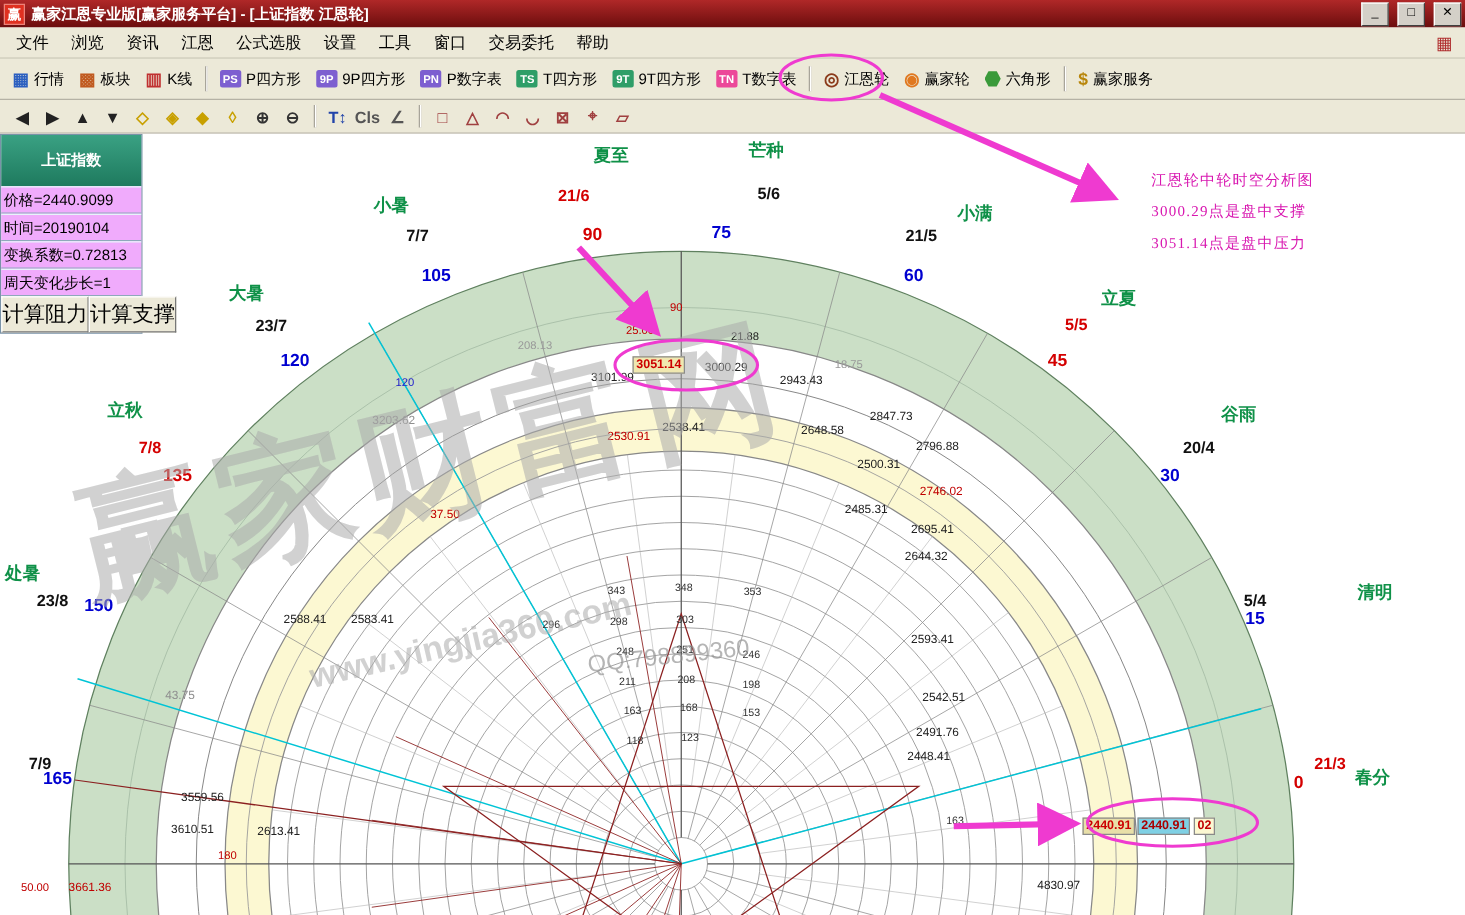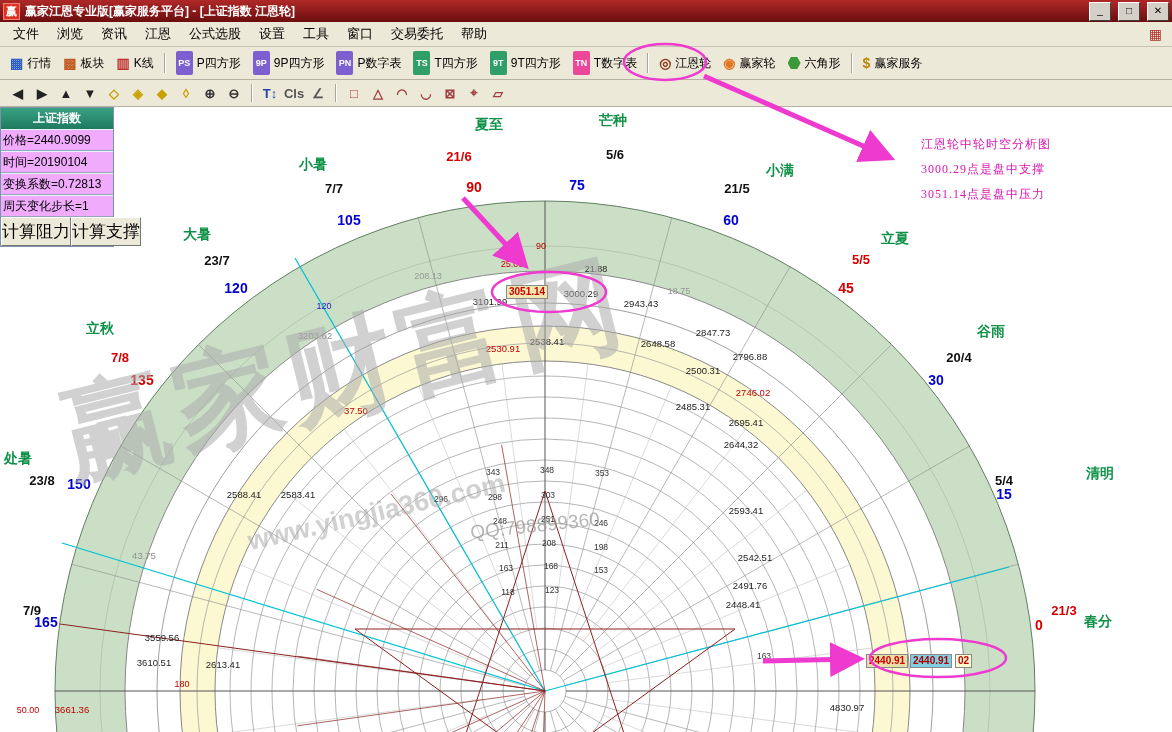--- a/index.html
+++ b/index.html
@@ -18,7 +18,7 @@
   
   .toolbar{height:32px;background:#ece9d8;border-bottom:1px solid #b5b2a5;display:flex;align-items:center;padding:0 4px}
   .tool-item{display:flex;align-items:center;gap:4px;padding:4px 6px;font-size:12px;color:#000;cursor:pointer;white-space:nowrap}
-  .badge{min-width:15px;height:24px;border-radius:2px;color:#fff;font-size:9px;font-weight:bold;display:flex;align-items:center;justify-content:center;padding:0 1px}
+  .badge{min-width:15px;height:14px;border-radius:2px;color:#fff;font-size:9px;font-weight:bold;display:flex;align-items:center;justify-content:center;padding:0 1px}
   .glyph{font-size:14px;line-height:14px;font-weight:bold}
   .hex{width:13px;height:13px;display:inline-block;clip-path:polygon(25% 3%,75% 3%,100% 50%,75% 97%,0% 50%,25% 3%);clip-path:polygon(25% 3%,75% 3%,100% 50%,75% 97%,25% 97%,0% 50%)}
   .tsep{width:1px;height:20px;background:#a8a59a;border-right:1px solid #fff;margin:0 4px;display:inline-block}

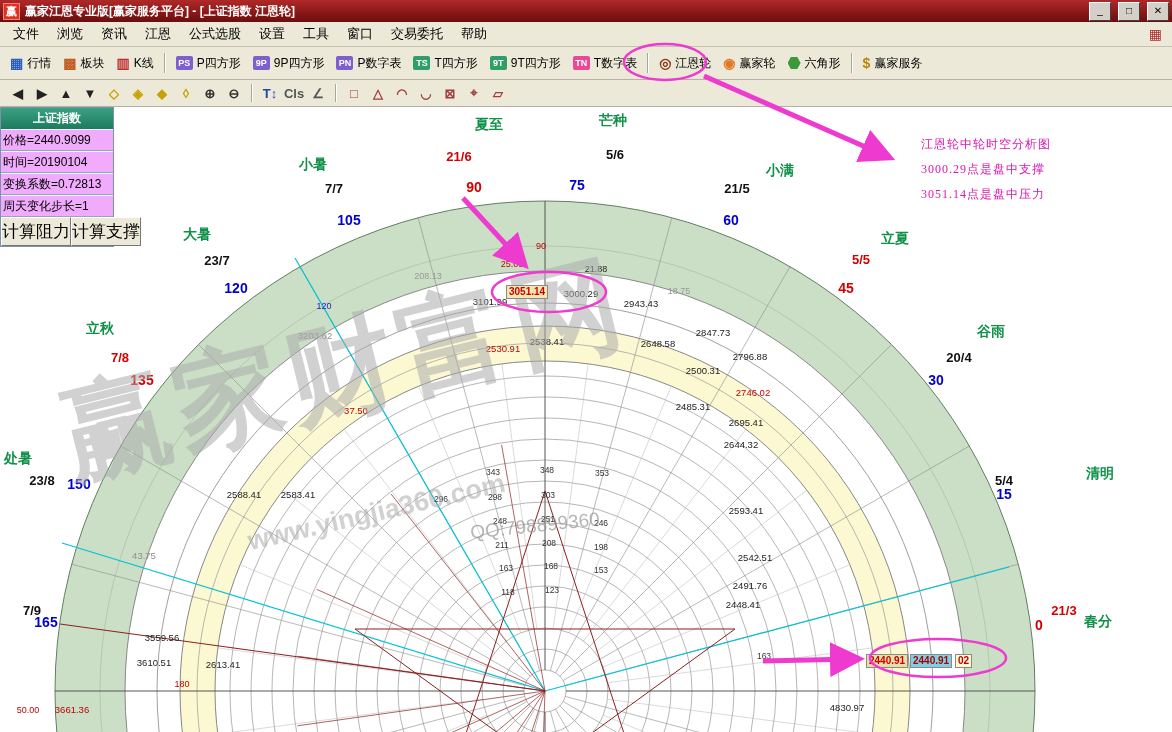--- a/index.html
+++ b/index.html
@@ -53,7 +53,7 @@
   .hl-box{position:absolute;font-size:10px;font-weight:bold;line-height:12px;padding:0 2px;border:1px solid #8a8a8a}
   
   .info-panel{position:absolute;left:0;top:0;width:112px;z-index:6;font-size:12px;border:1px solid #7a93a8}
-  .info-header{background:linear-gradient(180deg,#3aa183,#1e7a5e);color:#fff;font-weight:bold;text-align:center;padding:2px 0}
+  .info-header{background:linear-gradient(180deg,#3aa183,#1e7a5e);color:#fff;font-weight:bold;text-align:center;padding:12px 0}
   .info-row{background:#f0abfc;color:#000;padding:2px 2px 1px 2px;border-top:1px solid #e8f4fb;border-bottom:1px solid #8fa8bb;white-space:nowrap;overflow:hidden}
   .calc-btns{display:flex;background:#bcd9ec}
   .calc-btn{flex:1;background:#ece9d8;border:1px solid;border-color:#fff #777 #777 #fff;font-size:17px;padding:2px 0;text-align:right;cursor:pointer;white-space:nowrap}

